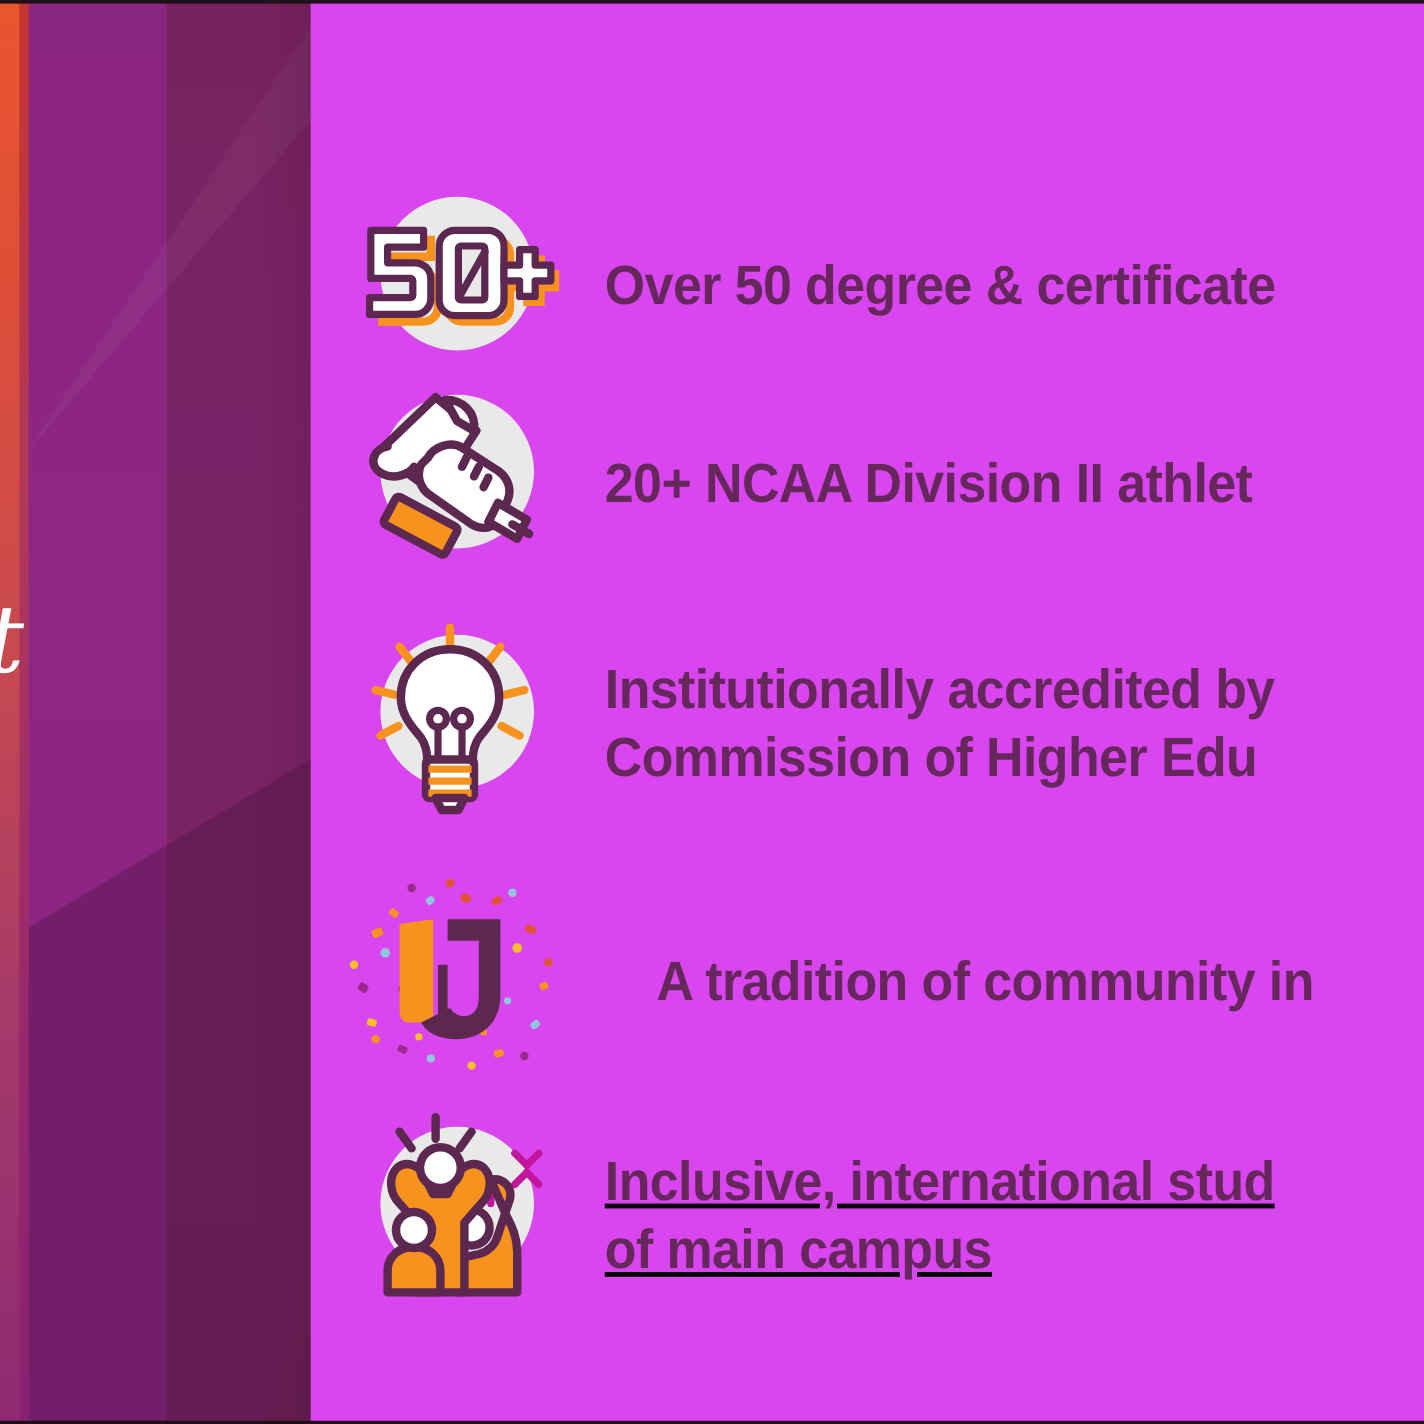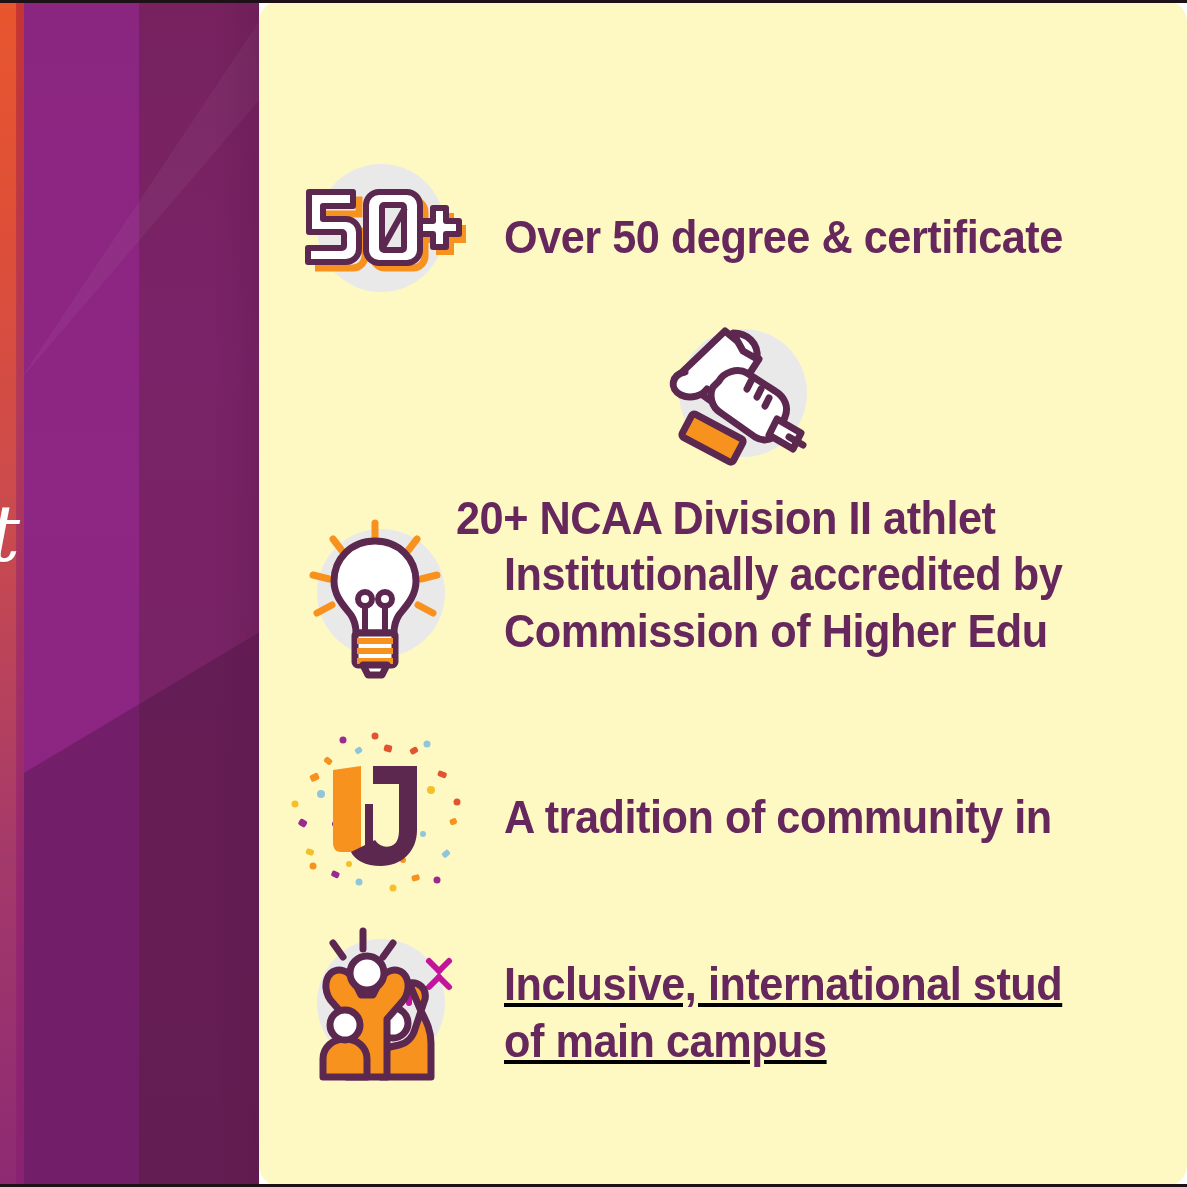--- a/index.html
+++ b/index.html
@@ -116,8 +116,7 @@
     top: 0;
     width: 928px;
     height: 1187px;
-    background: #fef9c3;
-    border-radius: 22px;
+    background: #d946ef;
   }
 
   .fact-row {

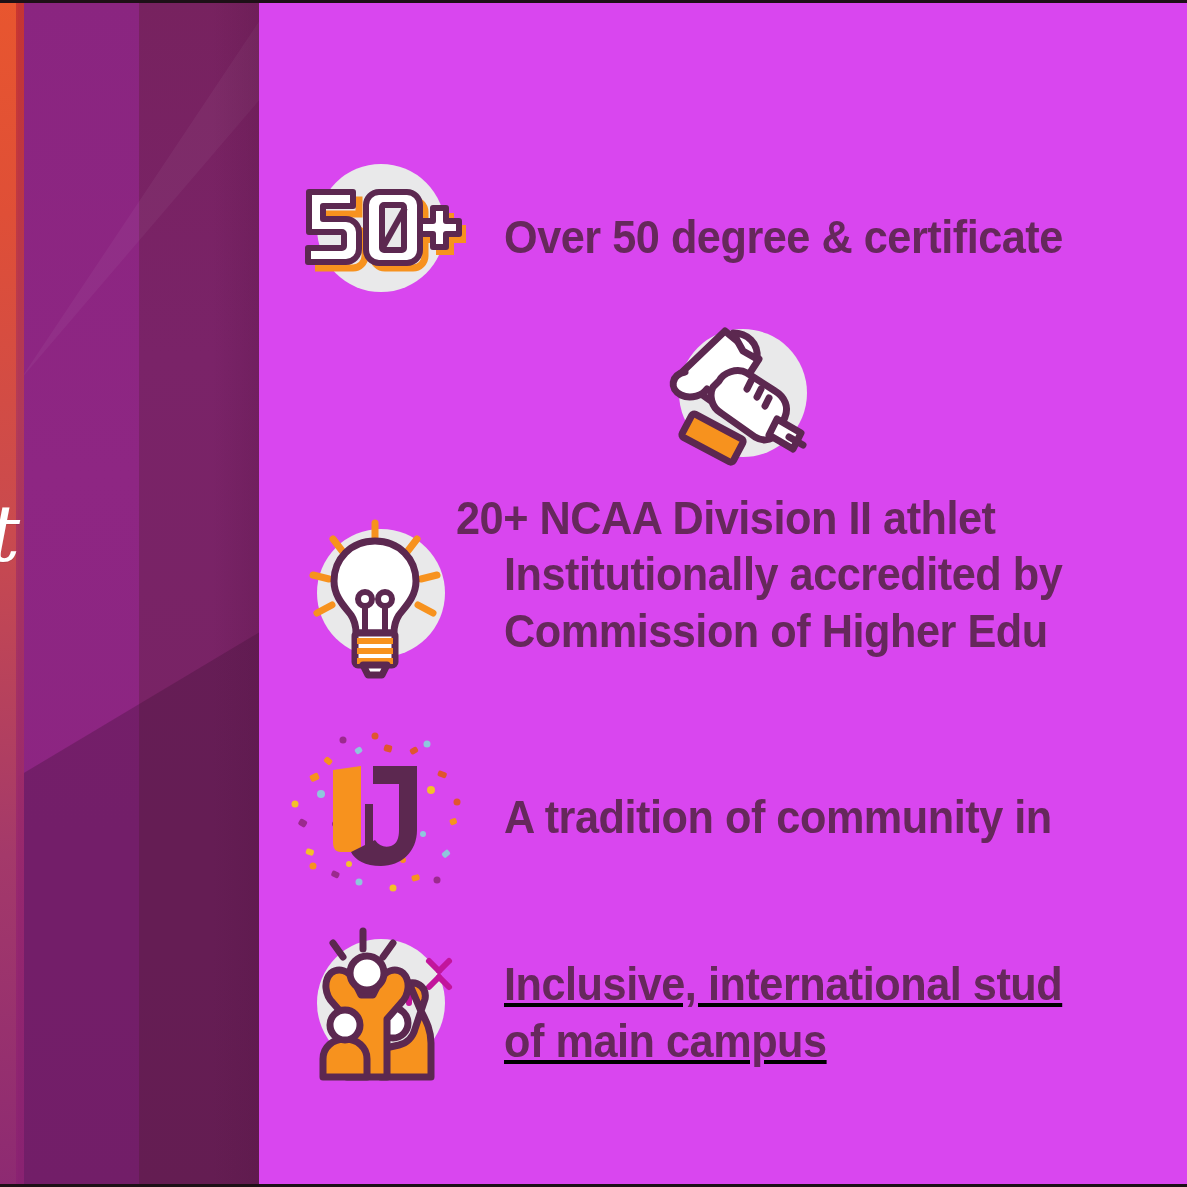--- a/index.html
+++ b/index.html
@@ -163,7 +163,7 @@
 
   
   #row-0 { top: 150px;  height: 175px; }
-  #row-1 { top: 315px;  height: 175px; flex-direction: column; }
+  #row-1 { top: 315px;  height: 175px; }
   #row-2 { top: 515px;  height: 175px; }
   #row-3 { top: 730px;  height: 175px; }
   #row-4 { top: 925px;  height: 175px; text-decoration: underline; }

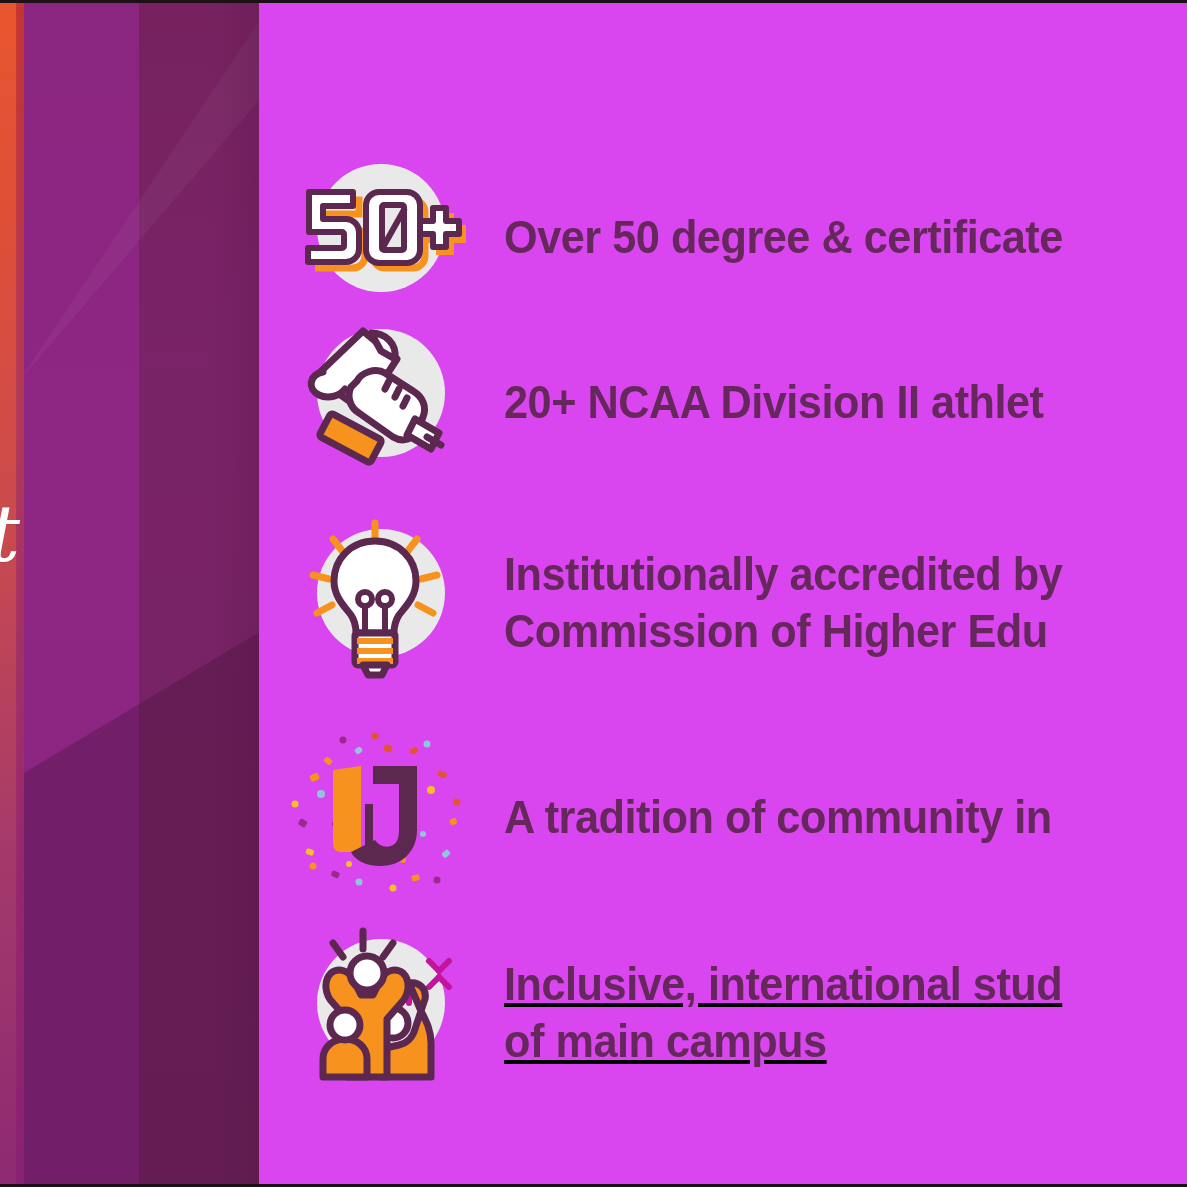--- a/index.html
+++ b/index.html
@@ -165,7 +165,7 @@
   #row-0 { top: 150px;  height: 175px; }
   #row-1 { top: 315px;  height: 175px; }
   #row-2 { top: 515px;  height: 175px; }
-  #row-3 { top: 730px;  height: 175px; }
+  #row-3 { top: 730px;  height: 175px; gap: 43px; }
   #row-4 { top: 925px;  height: 175px; text-decoration: underline; }
 </style>
 </head>

